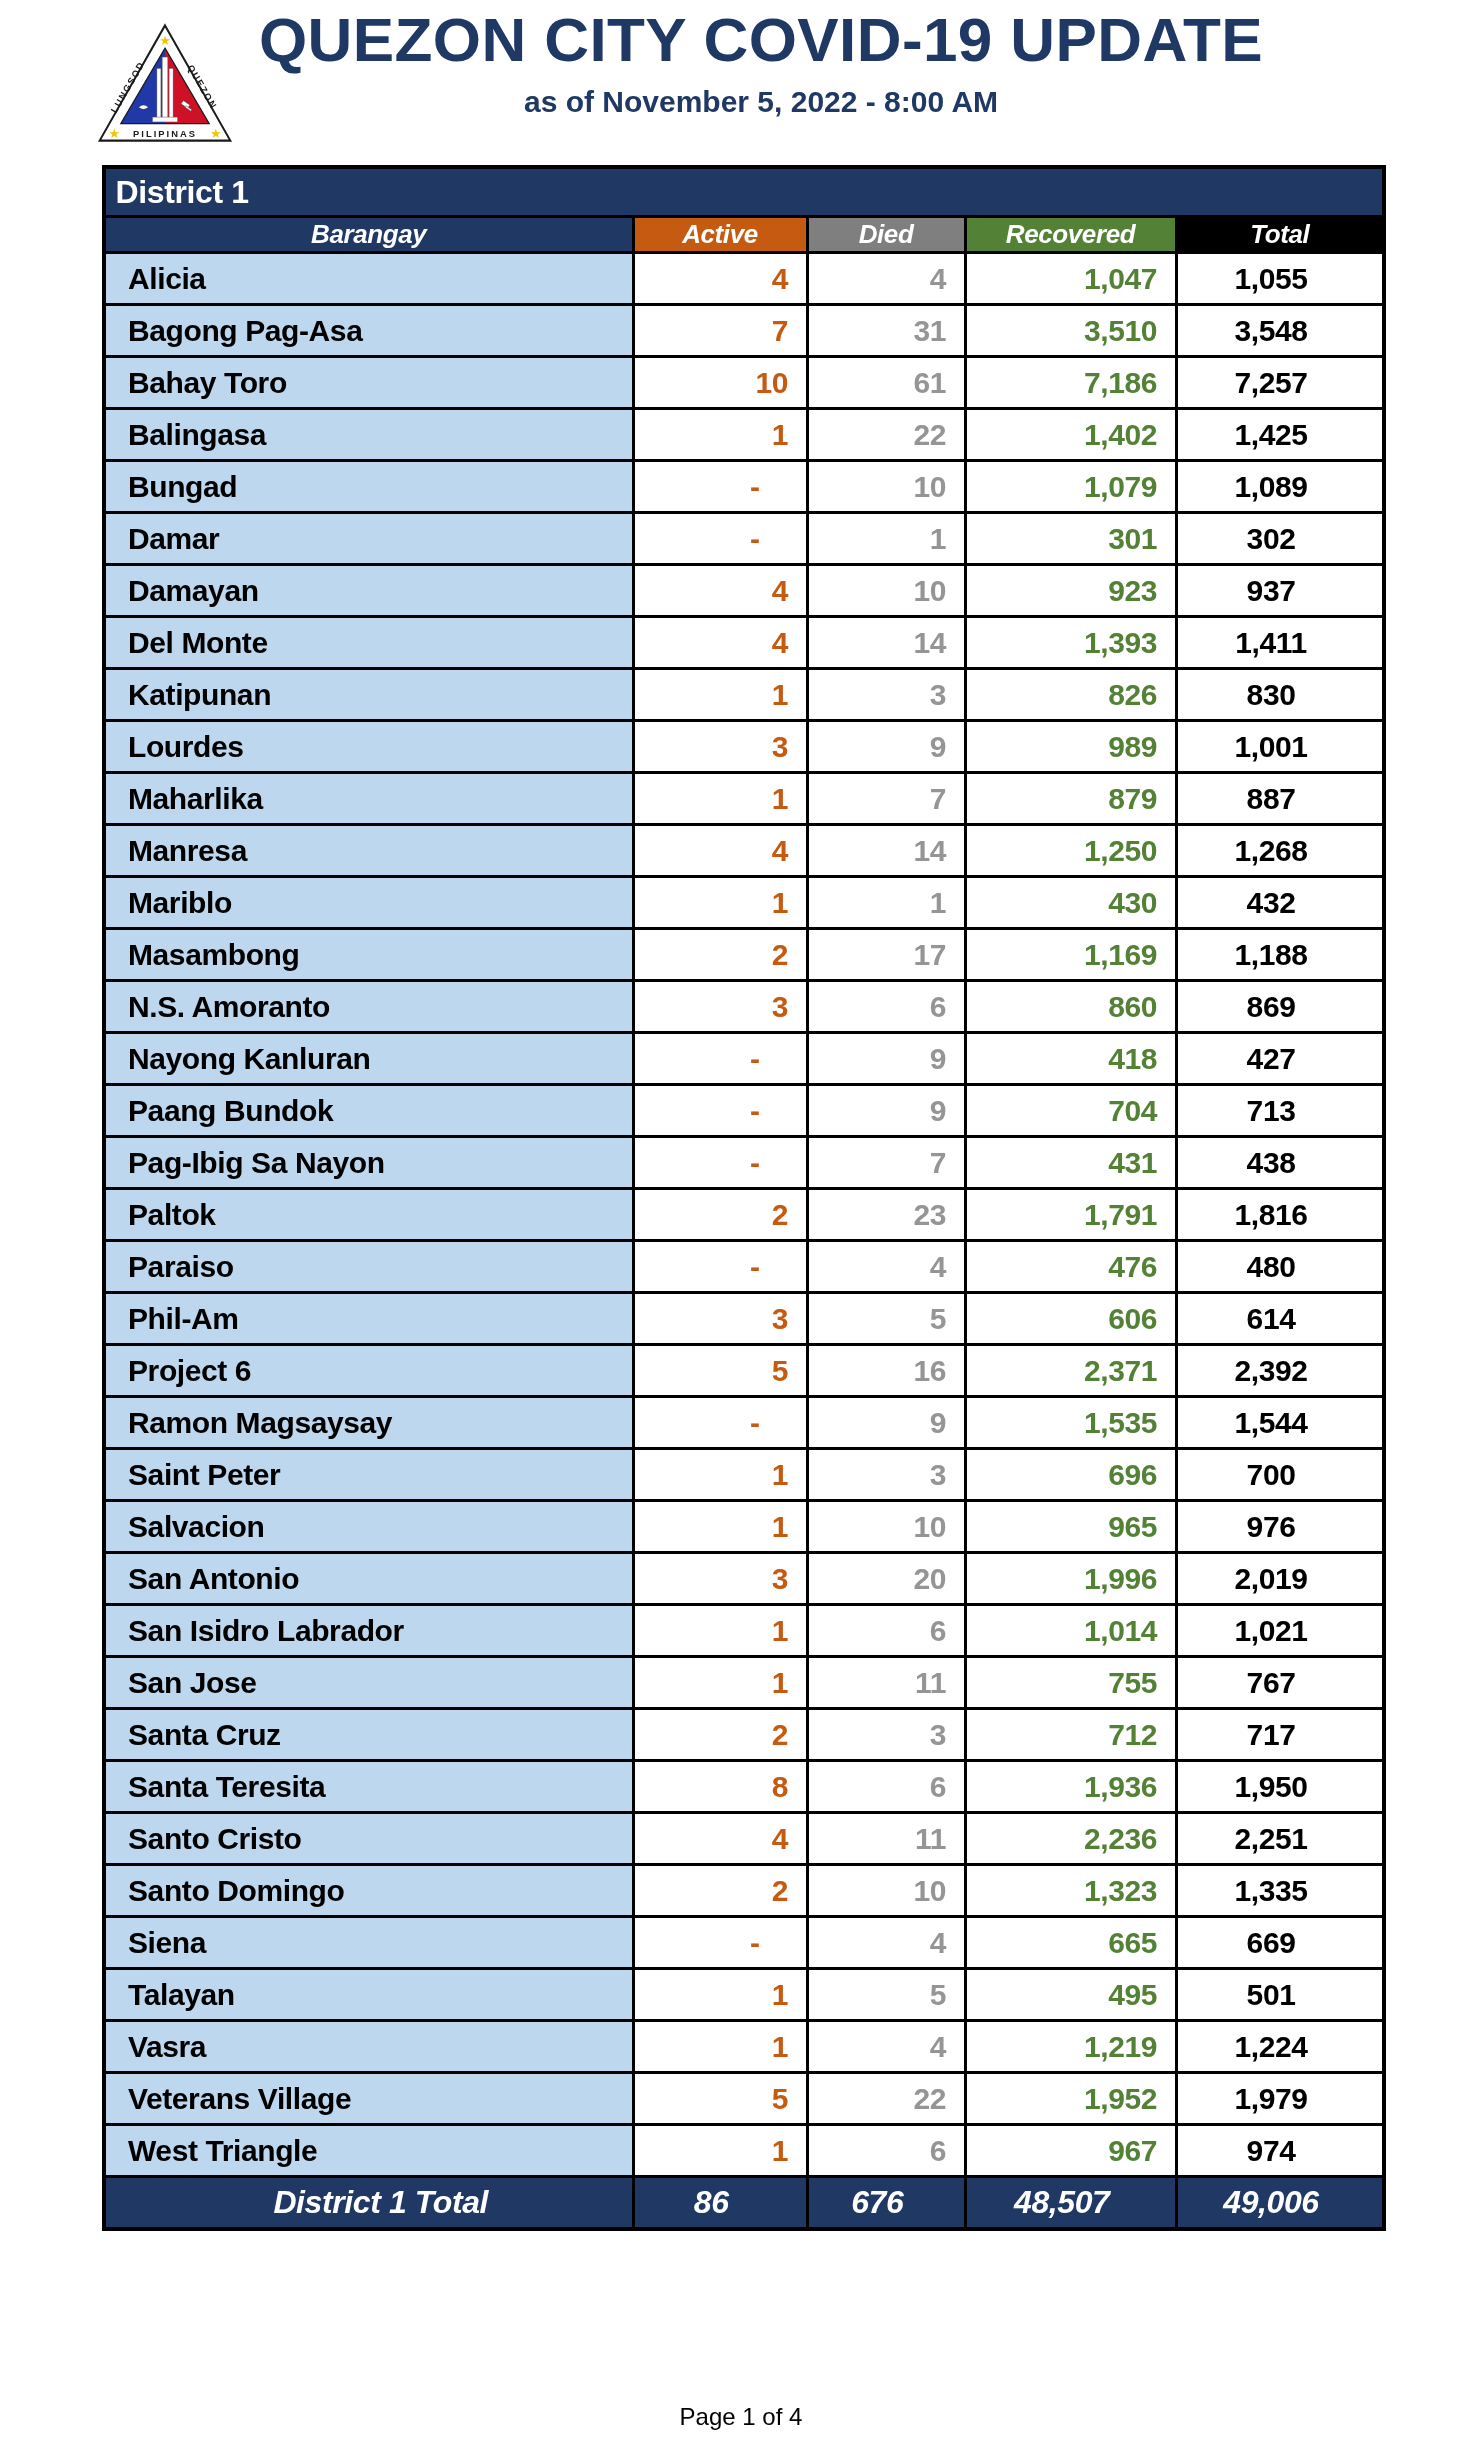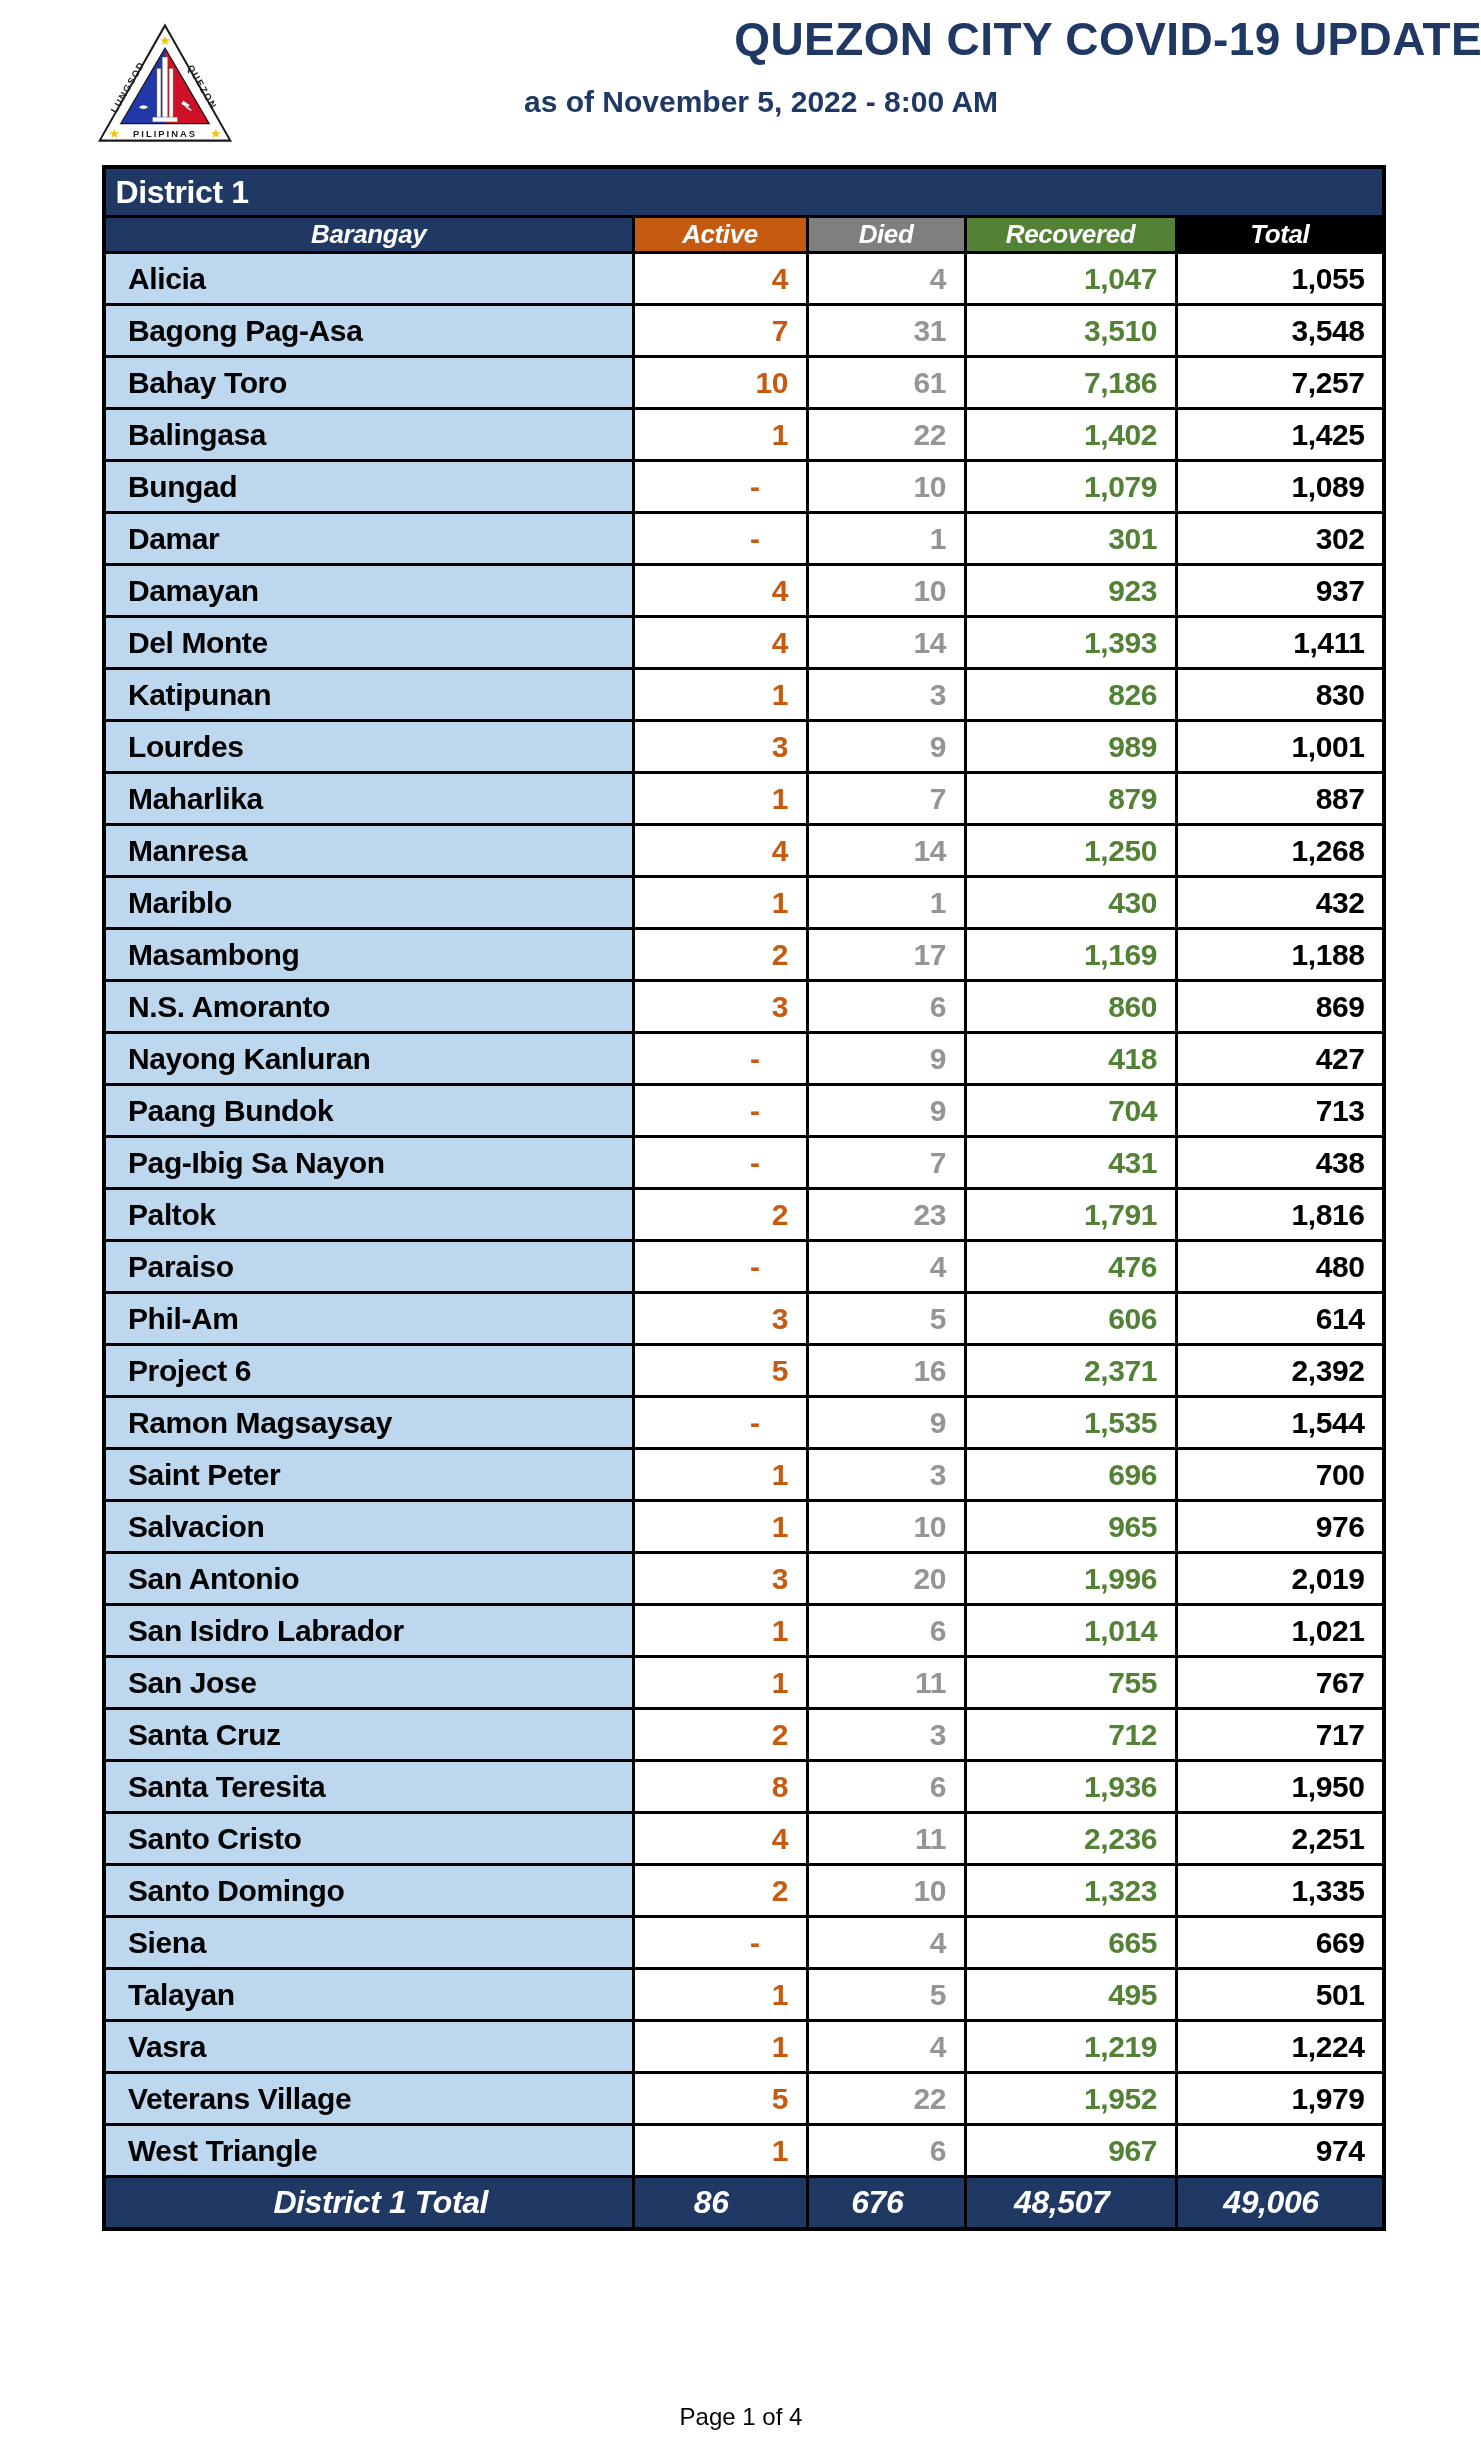--- a/index.html
+++ b/index.html
@@ -10,7 +10,7 @@
   
   .logo-box{position:absolute;left:94px;top:21px;width:142px;height:124px;}
   .header-text{position:absolute;left:40px;top:14.3px;width:1442px;text-align:center;color:#1F3864;}
-  .title{font-size:46px;font-weight:bold;line-height:51px;letter-spacing:0.4px;text-align:right;}
+  .title{font-size:62px;font-weight:bold;line-height:51px;letter-spacing:0.4px;}
   .subtitle{font-size:30px;font-weight:bold;line-height:33px;margin-top:20px;}
   
   table.covid{

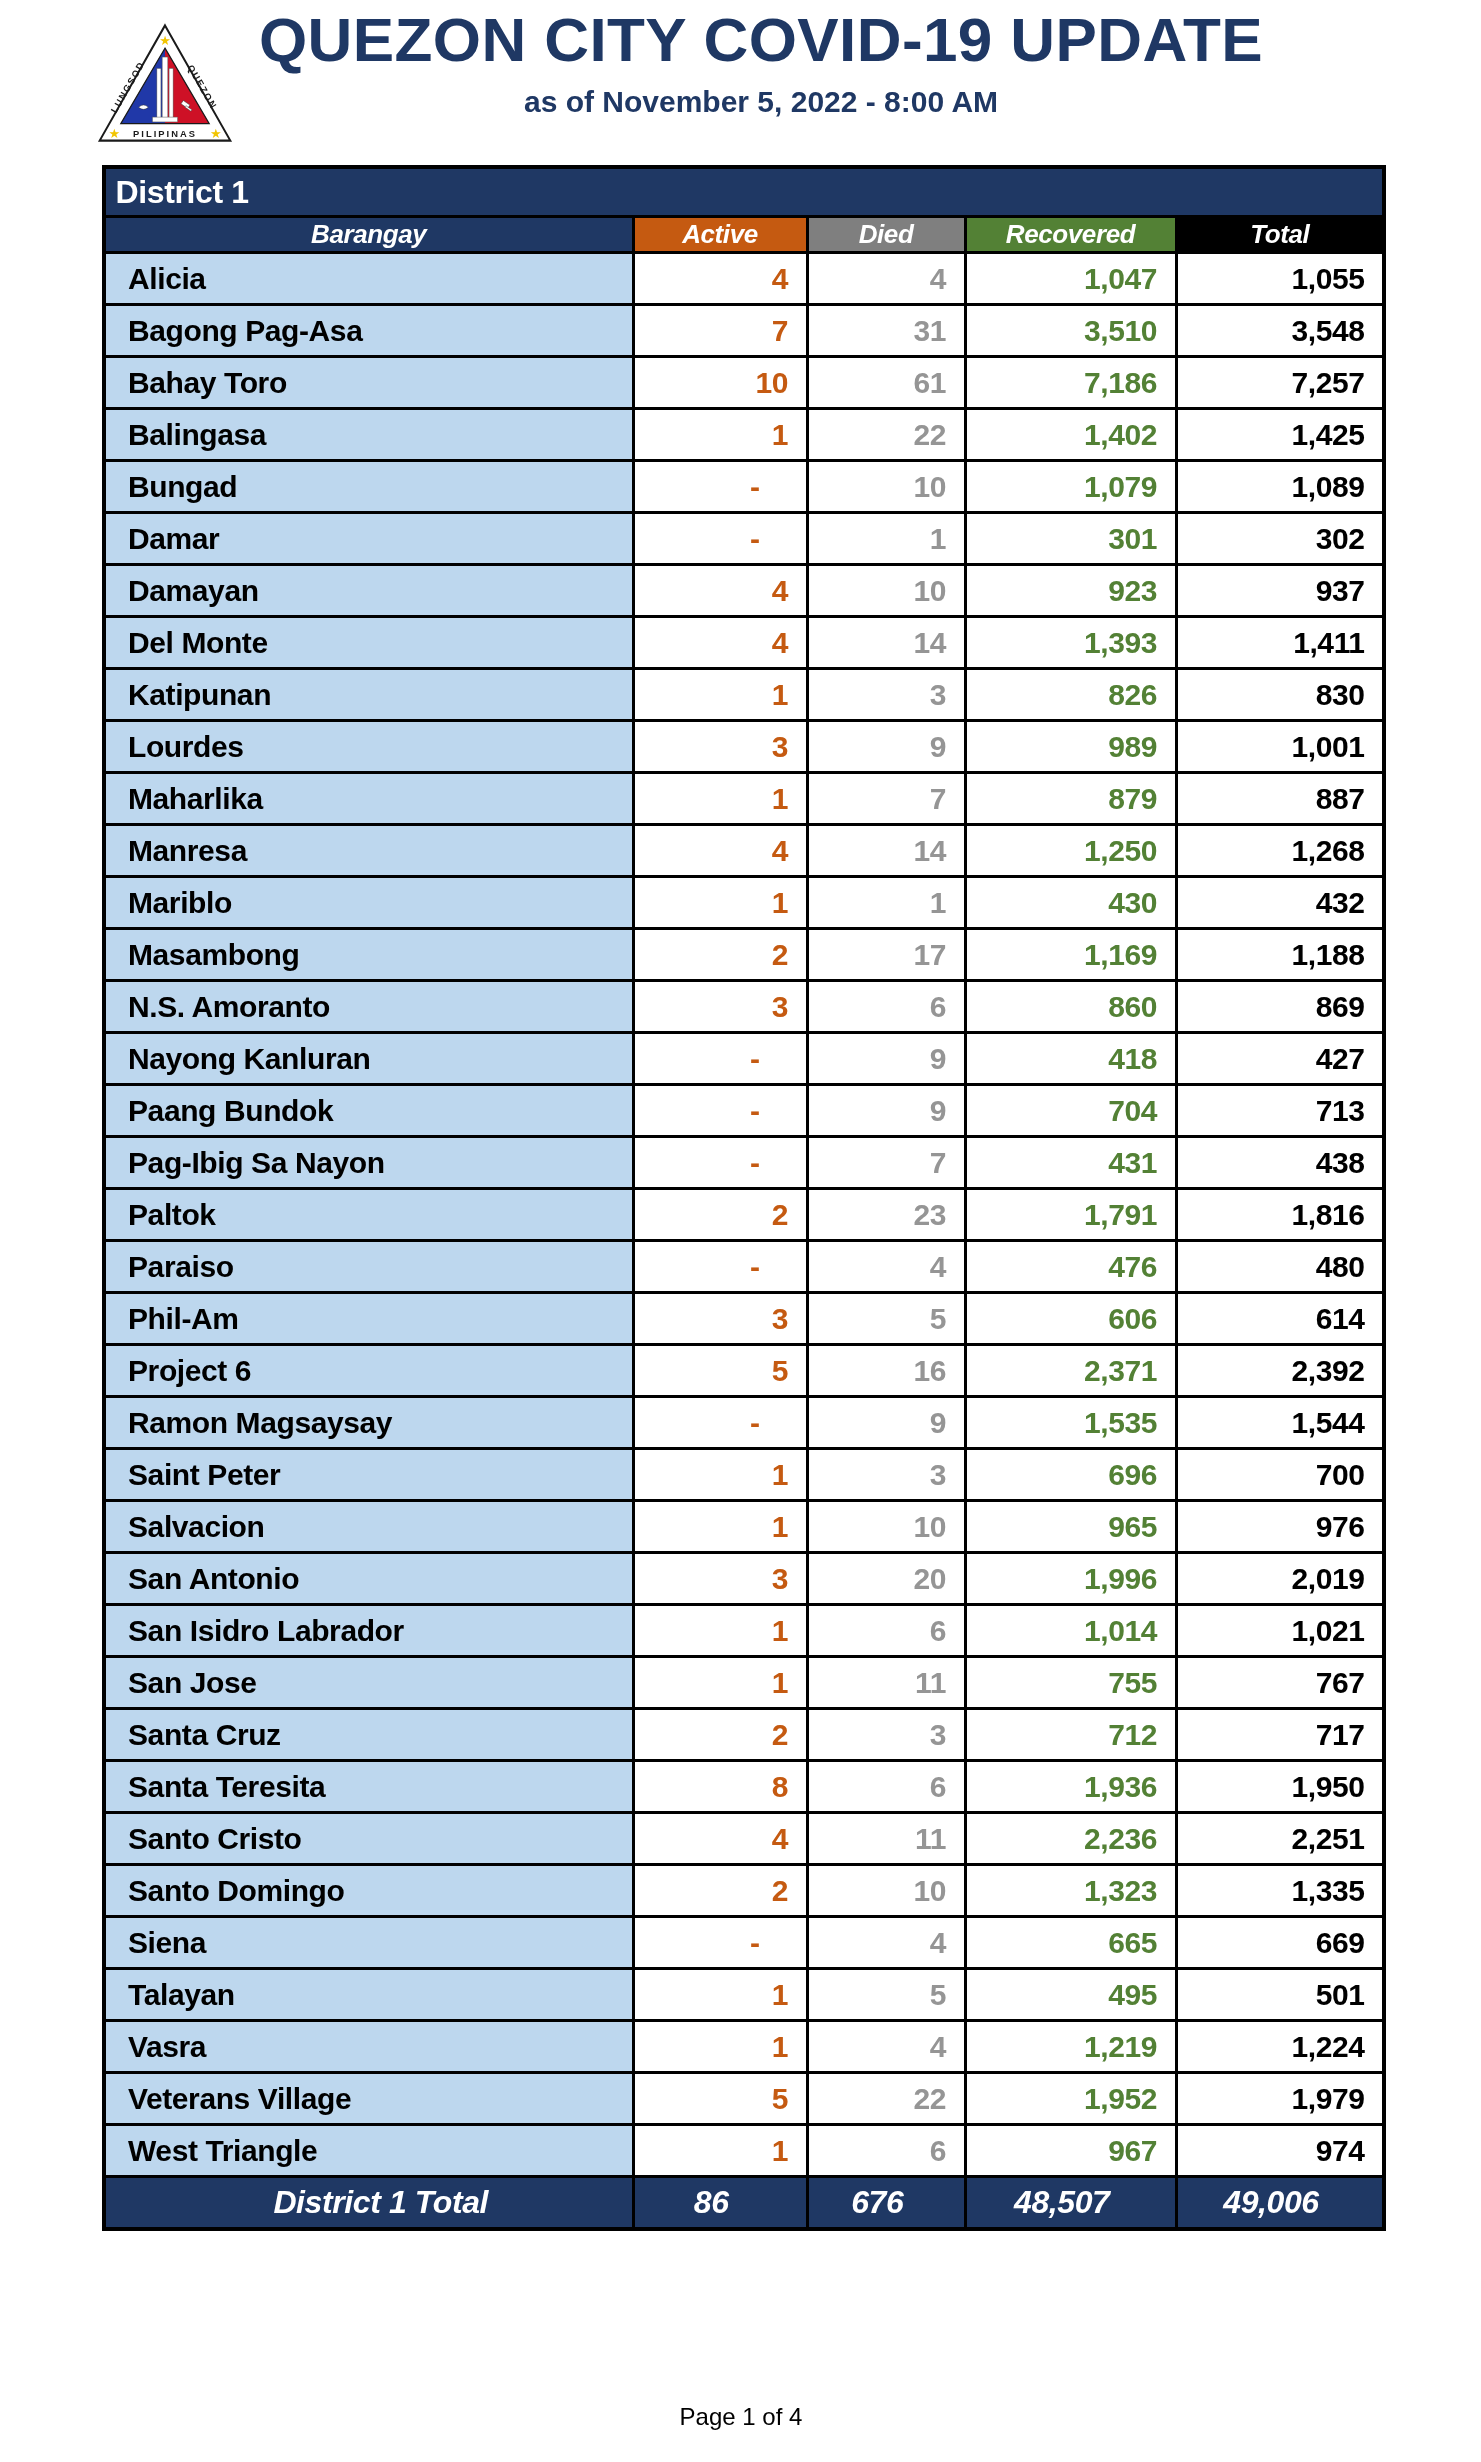--- a/index.html
+++ b/index.html
@@ -37,7 +37,7 @@
   .num.active{color:#C55A11;}
   .num.died{color:#959595;}
   .num.recovered{color:#538135;}
-  .num.total{color:#000;}
+  .num.total{color:#000;text-align:center;}
   .num.dash{padding-right:46px;}
   tfoot td{
     background:#1F3864;color:#fff;font-style:italic;font-weight:bold;font-size:32px;

